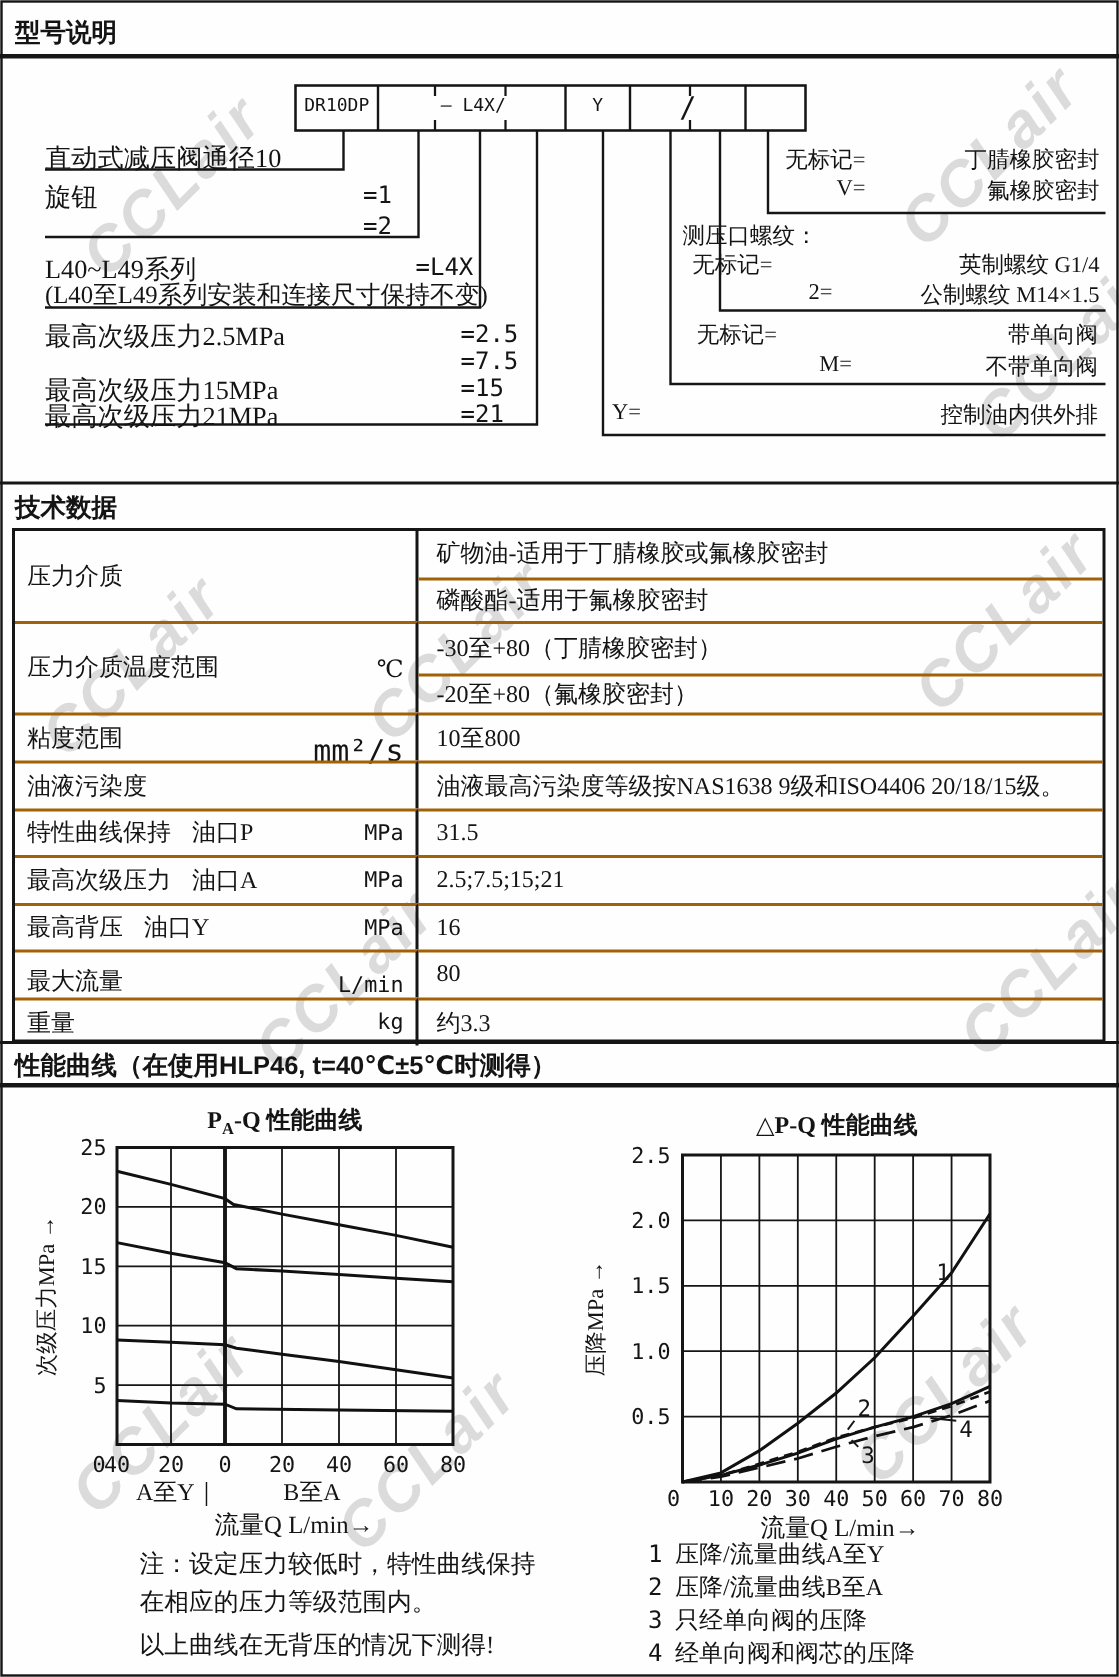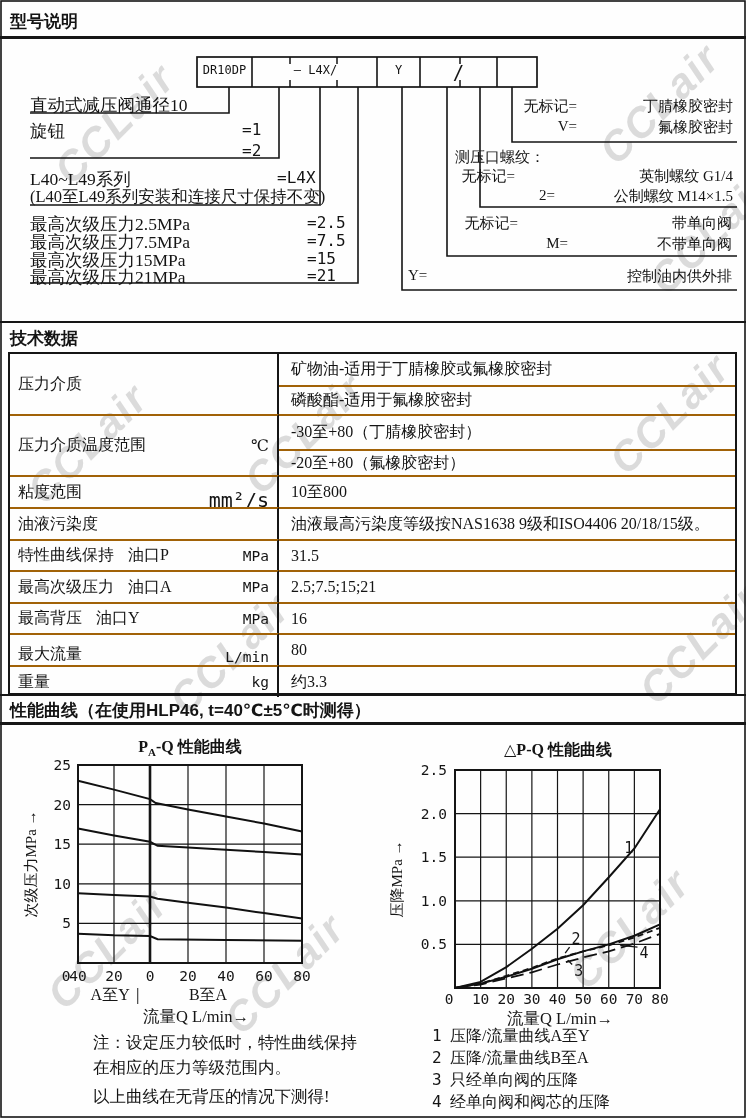--- a/index.html
+++ b/index.html
@@ -86,7 +86,6 @@
 
   <div class="ab lbl z" style="left:30px;top:212px;">最高次级压力2.5MPa</div>
   <div class="ab code mono z" style="left:307px;top:213px;">=2.5</div>
-  <div class="ab lbl z" style="left:30px;top:230px;">最高次级压力7.5MPa</div>
   <div class="ab code mono z" style="left:307px;top:231px;">=7.5</div>
   <div class="ab lbl z" style="left:30px;top:248px;">最高次级压力15MPa</div>
   <div class="ab code mono z" style="left:307px;top:249px;">=15</div>

